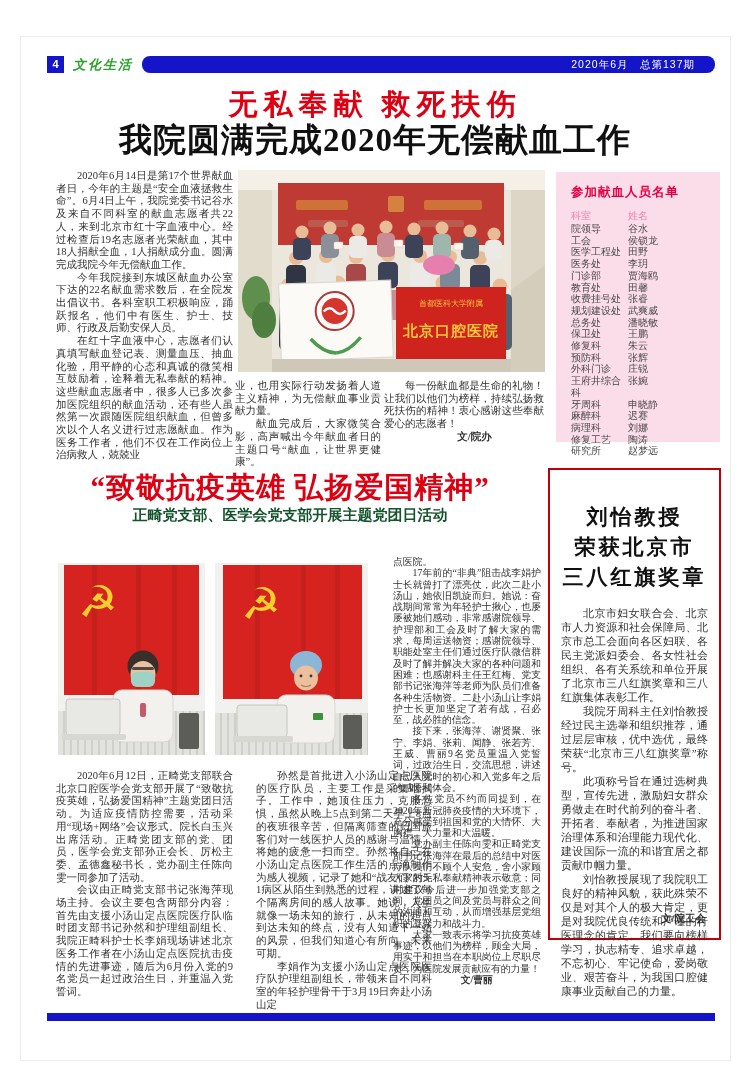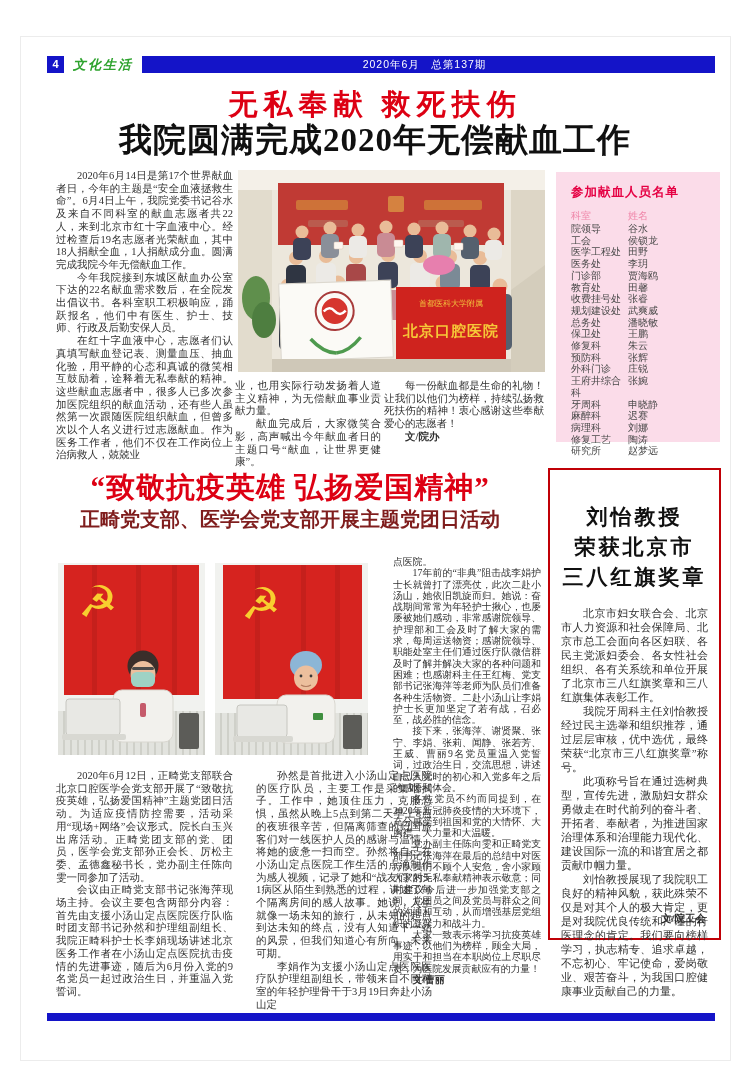--- a/index.html
+++ b/index.html
@@ -13,8 +13,8 @@
            font:bold 11px/17px "Liberation Sans","DejaVu Sans",sans-serif;}
   .hdr-title{padding:0 9px;color:#2ea32e;font-style:italic;font-weight:bold;
              font-size:13px;line-height:17px;letter-spacing:2px;}
-  .hdr-bar{flex:1;background:#1414c8;color:#fff;text-align:center;padding-right:8px;
-           font:10.5px/17px "Liberation Sans","DejaVu Sans",sans-serif;letter-spacing:1px;}
+  .hdr-bar{flex:1;background:#1414c8;color:#fff;text-align:right;padding-right:20px;
+           font:10.5px/17px "Liberation Sans","DejaVu Sans",sans-serif;letter-spacing:1px;border-radius:8px;}
 
   
   .h1red{position:absolute;left:0;top:85px;width:750px;text-align:center;

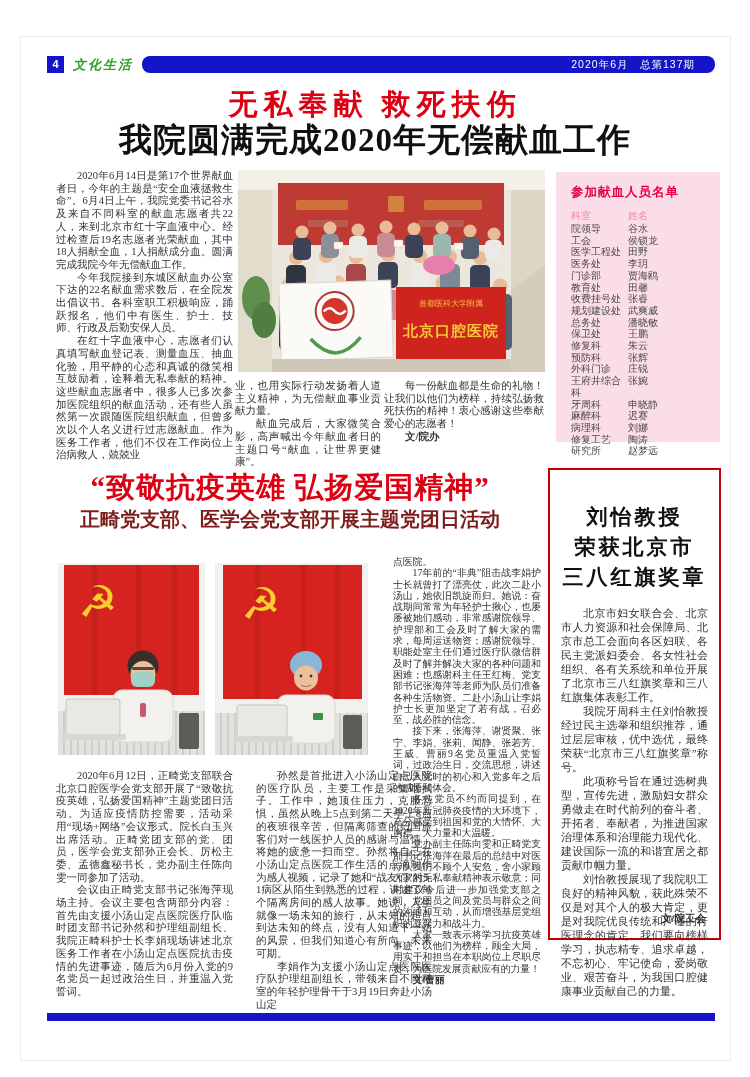--- a/index.html
+++ b/index.html
@@ -30,7 +30,7 @@
   .body-col{position:absolute;font-size:10.5px;line-height:12.7px;text-align:justify;color:#303030;}
   .body-col p{margin:0;text-indent:2em;}
   .body-col p.cont{text-indent:0;}
-  .byline{text-align:left;font-weight:bold;margin-top:3px;text-indent:0;}
+  .byline{text-align:center;font-weight:bold;margin-top:3px;text-indent:0;}
   #a1c1{left:56px;top:170px;width:177px;}
   #a1c2{left:235px;top:380px;width:146px;}
   #a1c3{left:384px;top:380px;width:160px;}

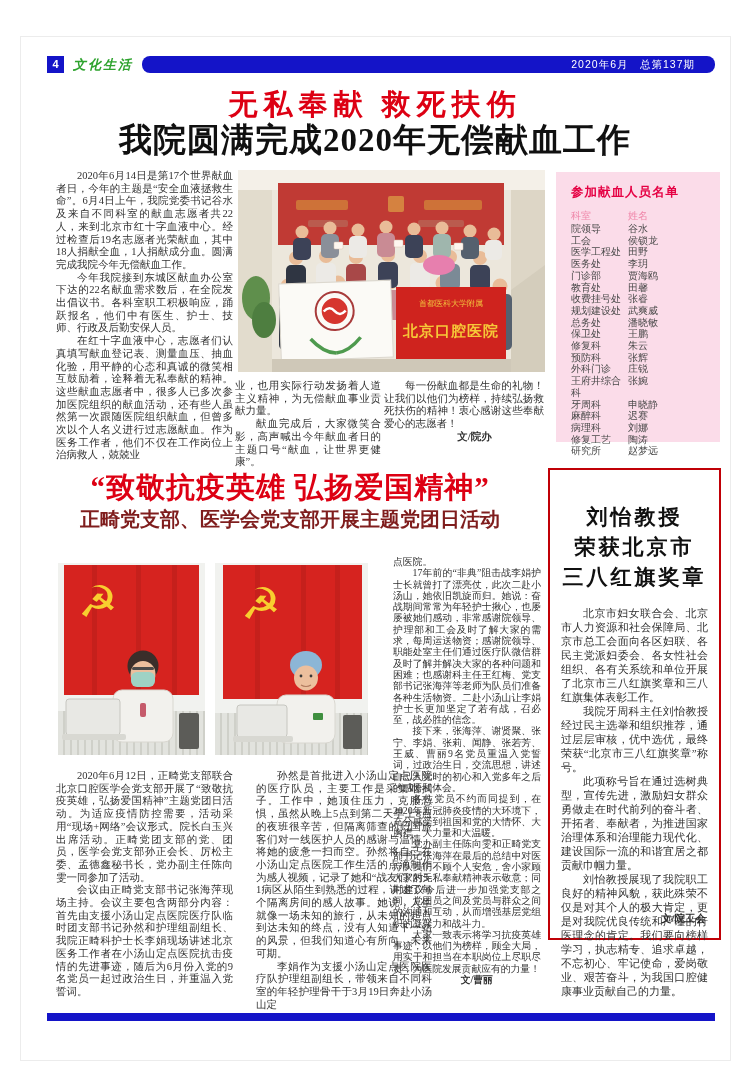--- a/index.html
+++ b/index.html
@@ -24,7 +24,7 @@
   .s2h1{position:absolute;left:30px;top:468px;width:520px;text-align:center;
         font-size:29px;font-weight:bold;color:#dd0013;letter-spacing:1px;}
   .s2h2{position:absolute;left:24px;top:506px;width:532px;text-align:center;
-        font-size:20px;font-weight:bold;color:#7f1d1d;}
+        font-size:15px;font-weight:bold;color:#14532d;}
 
   
   .body-col{position:absolute;font-size:10.5px;line-height:12.7px;text-align:justify;color:#303030;}

